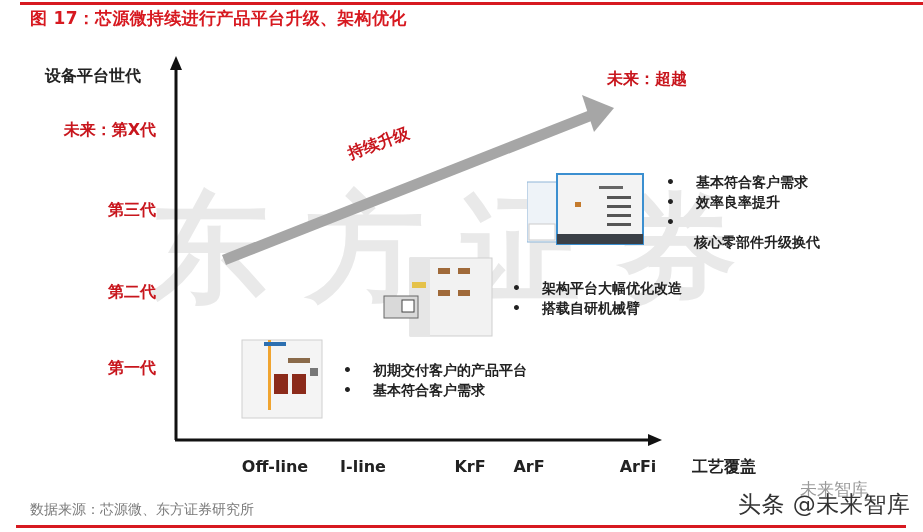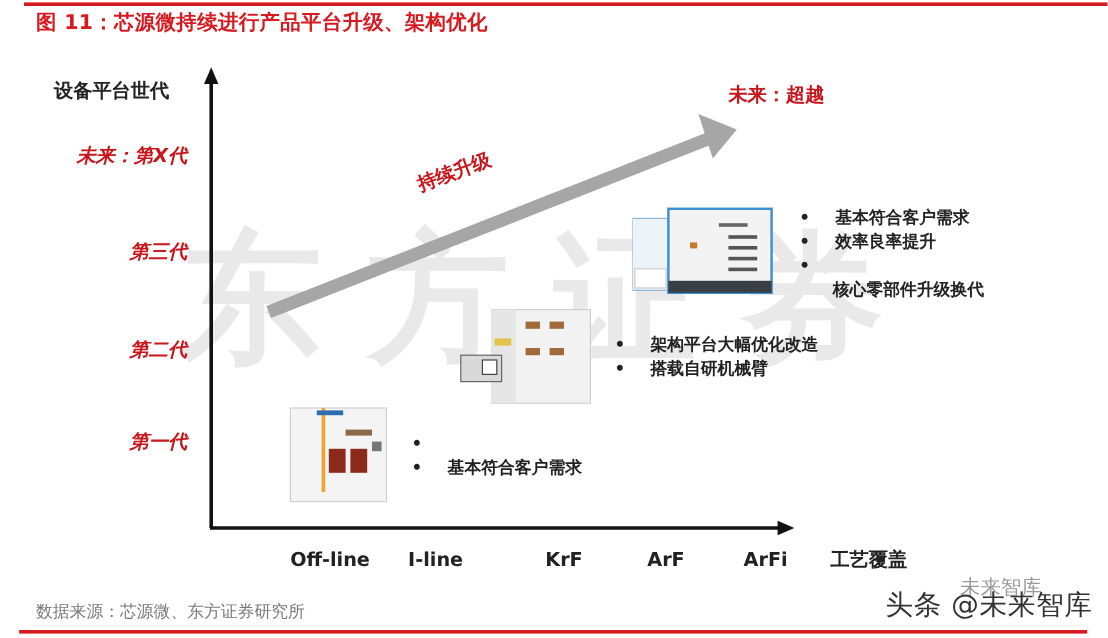--- a/index.html
+++ b/index.html
@@ -25,7 +25,7 @@
 <body>
 
 <div class="abs topline"></div>
-<div class="abs fig-title">图 11：芯源微持续进行产品平台升级、架构优化</div>
+<div class="abs fig-title">图 17：芯源微持续进行产品平台升级、架构优化</div>
 
 <div class="abs watermark">东方证券</div>
 

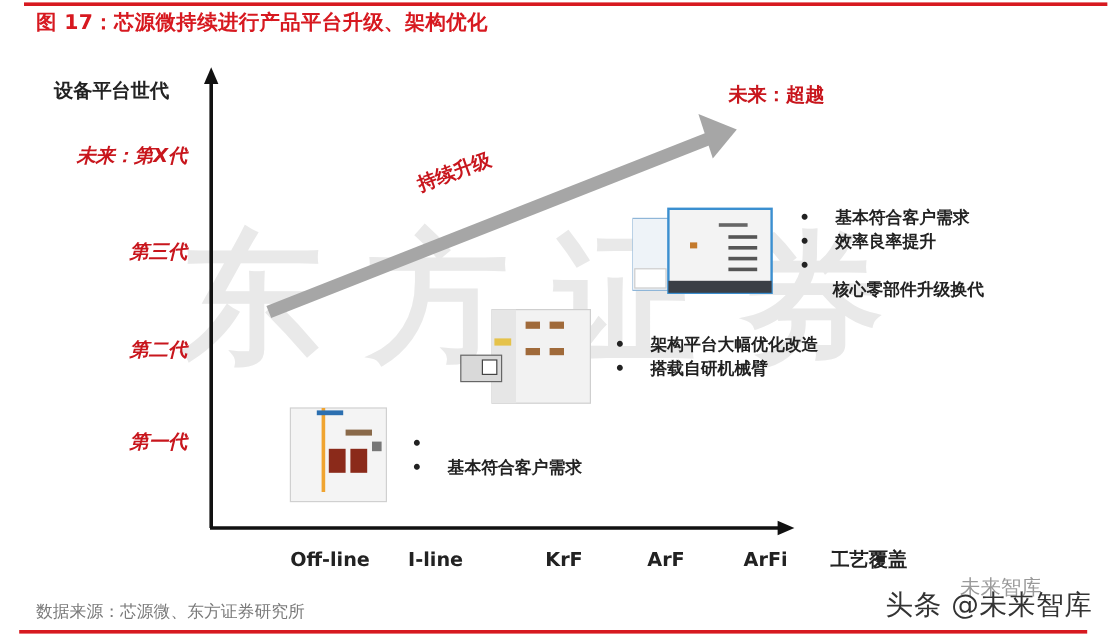--- a/index.html
+++ b/index.html
@@ -10,7 +10,7 @@
   .fig-title { left:30px; top:7px; font-size:17px; font-weight:bold; color:#d71920; letter-spacing:0.3px; white-space:nowrap; }
   .watermark { left:150px; top:170px; font-size:118px; color:#e9e9e9; letter-spacing:38px; white-space:nowrap; font-weight:bold; }
   .ylabel { font-size:16px; font-weight:bold; color:#222; white-space:nowrap; }
-  .gen { font-size:16px; font-weight:bold; color:#c8161d; white-space:nowrap; text-align:right; width:140px;font-style:italic; }
+  .gen { font-size:16px; font-weight:bold; color:#c8161d; white-space:nowrap; text-align:right; width:140px; }
   .xtick { font-size:16px; font-weight:bold; color:#222; white-space:nowrap; text-align:center; }
   .bullets { font-size:14px; font-weight:bold; color:#222; line-height:20px; }
   .bullets .row { display:flex; }

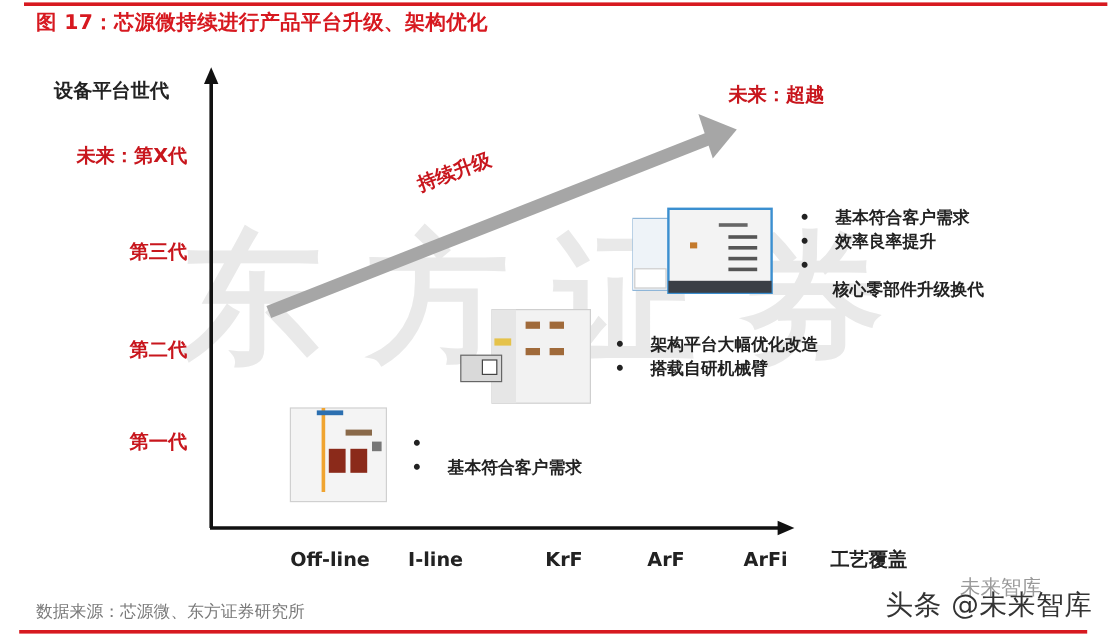--- a/index.html
+++ b/index.html
@@ -126,6 +126,7 @@
 <div class="abs bullets" style="left:341px;top:360px;">
   <div class="row">
       <span class="dot">•</span>
+      <span>初期交付客户的产品平台</span>
     </div>
   <div class="row">
       <span class="dot">•</span>

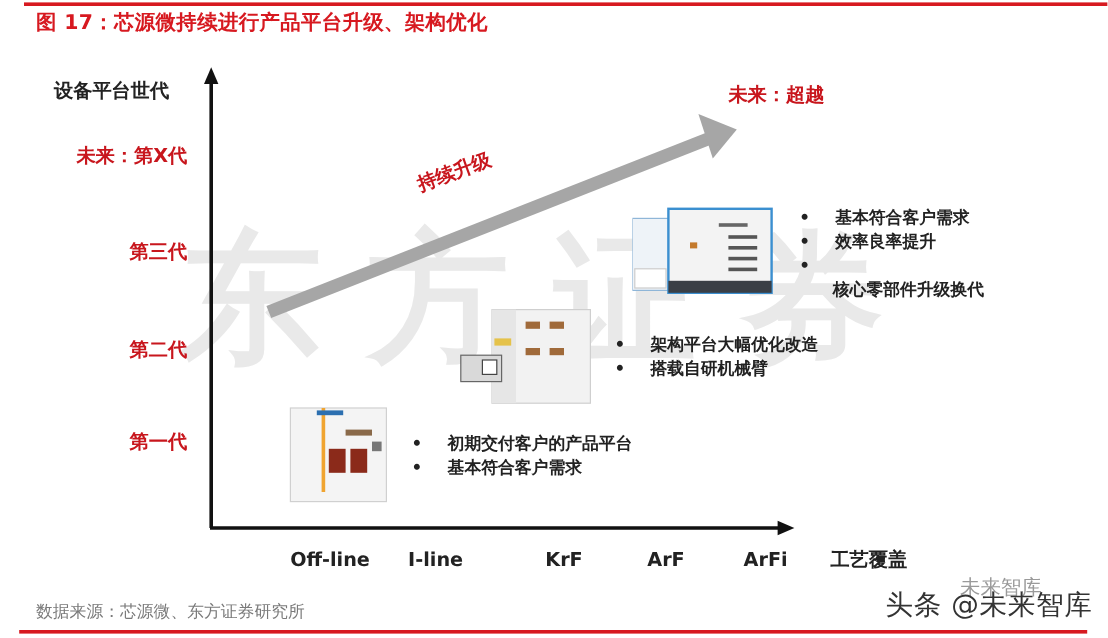--- a/index.html
+++ b/index.html
@@ -52,7 +52,7 @@
 <div class="abs xtick" style="left:230px;top:457px;width:90px;">Off-line</div>
 <div class="abs xtick" style="left:328px;top:457px;width:70px;">I-line</div>
 <div class="abs xtick" style="left:440px;top:457px;width:60px;">KrF</div>
-<div class="abs xtick" style="left:525px;top:457px;width:60px;">ArF</div>
+<div class="abs xtick" style="left:499px;top:457px;width:60px;">ArF</div>
 <div class="abs xtick" style="left:608px;top:457px;width:60px;">ArFi</div>
 <div class="abs xtick" style="left:684px;top:457px;width:80px;">工艺覆盖</div>
 

